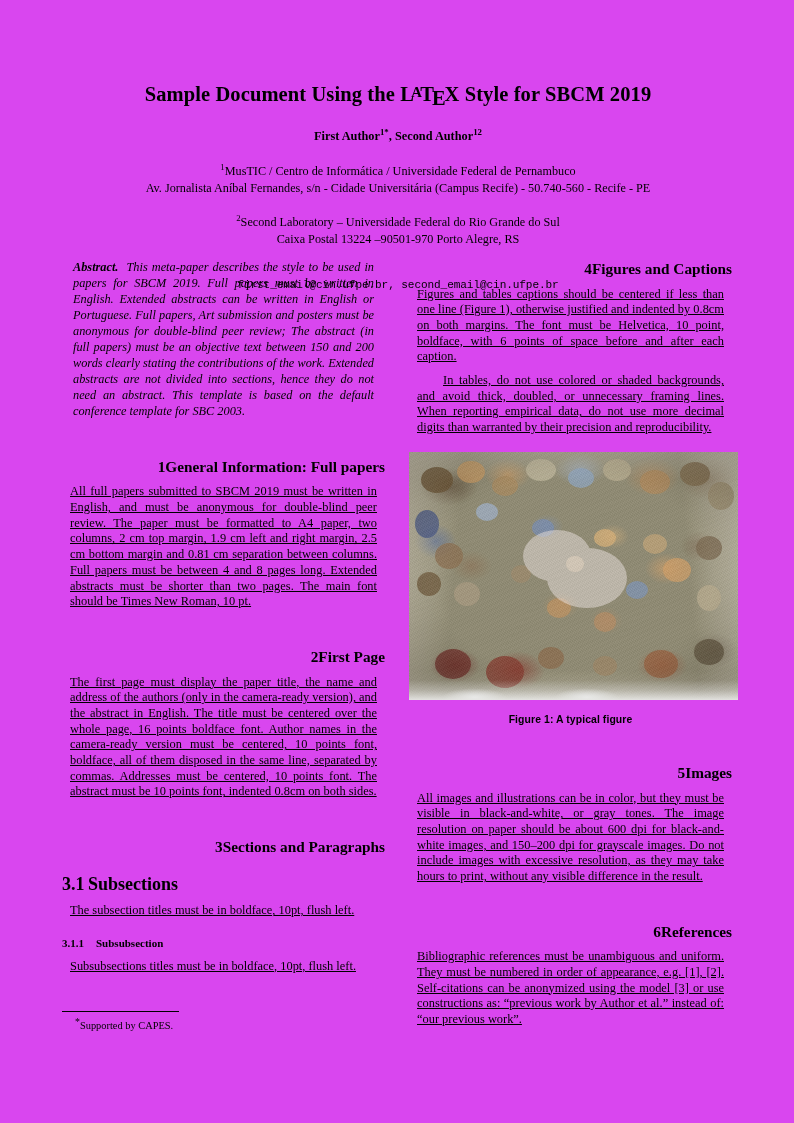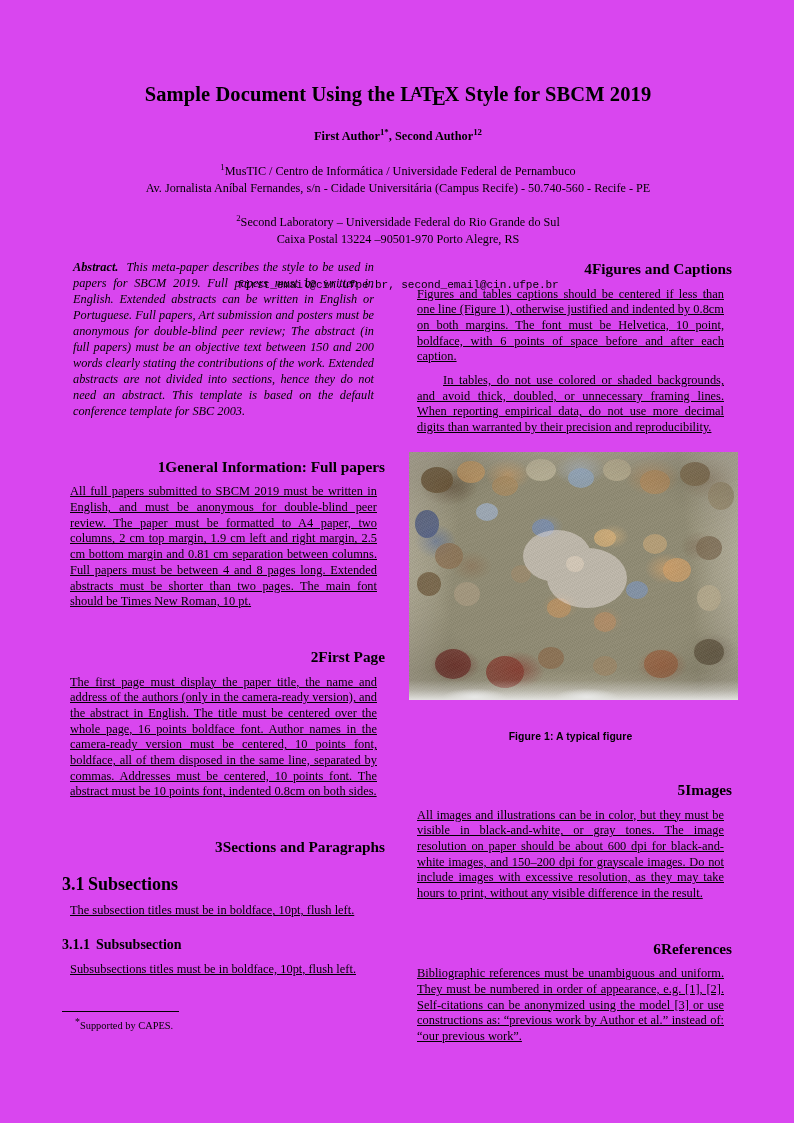--- a/index.html
+++ b/index.html
@@ -203,7 +203,7 @@
     font-size: 10.4px;
     font-weight: bold;
     text-align: center;
-    margin-top: 30px;
+    margin-top: 13px;
     letter-spacing: 0.1px;
   }
 

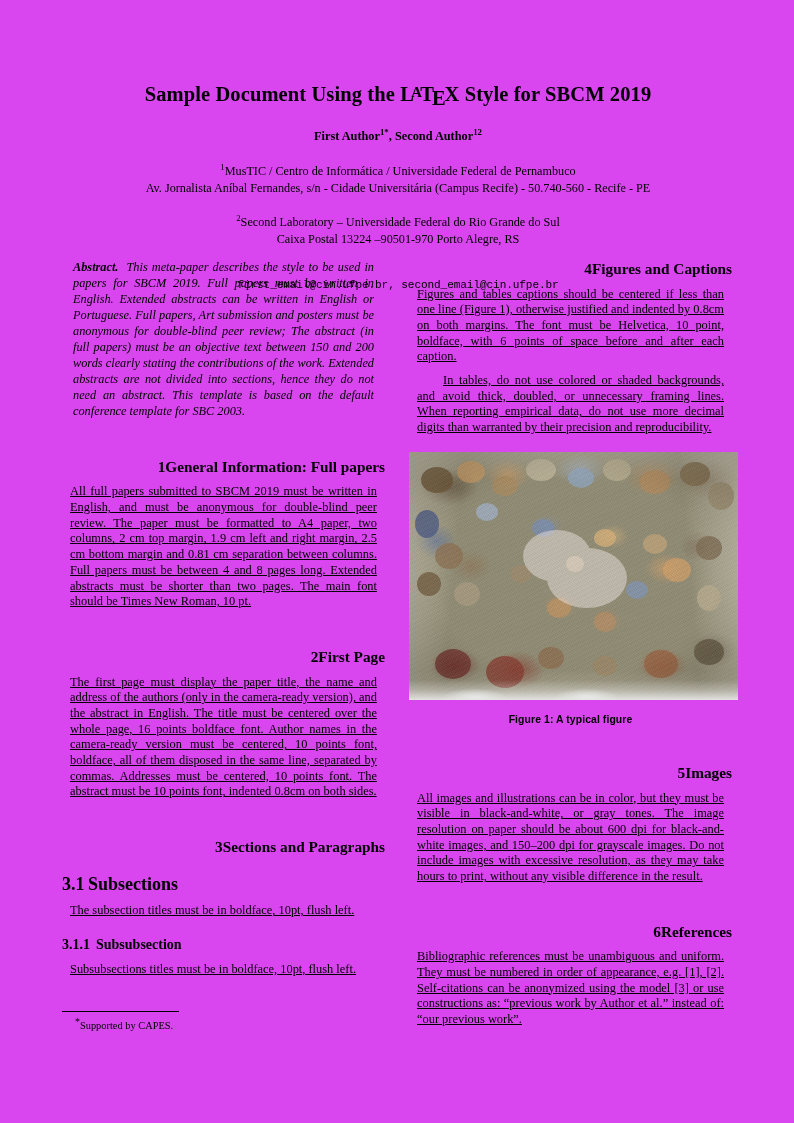--- a/index.html
+++ b/index.html
@@ -128,7 +128,7 @@
   }
   h3.subsection .num { display: inline-block; min-width: 26px; }
   h4.subsubsection {
-    font-size: 14px;
+    font-size: 11px;
     font-weight: bold;
     margin: 18px 0 9px 0;
     line-height: 1.15;

